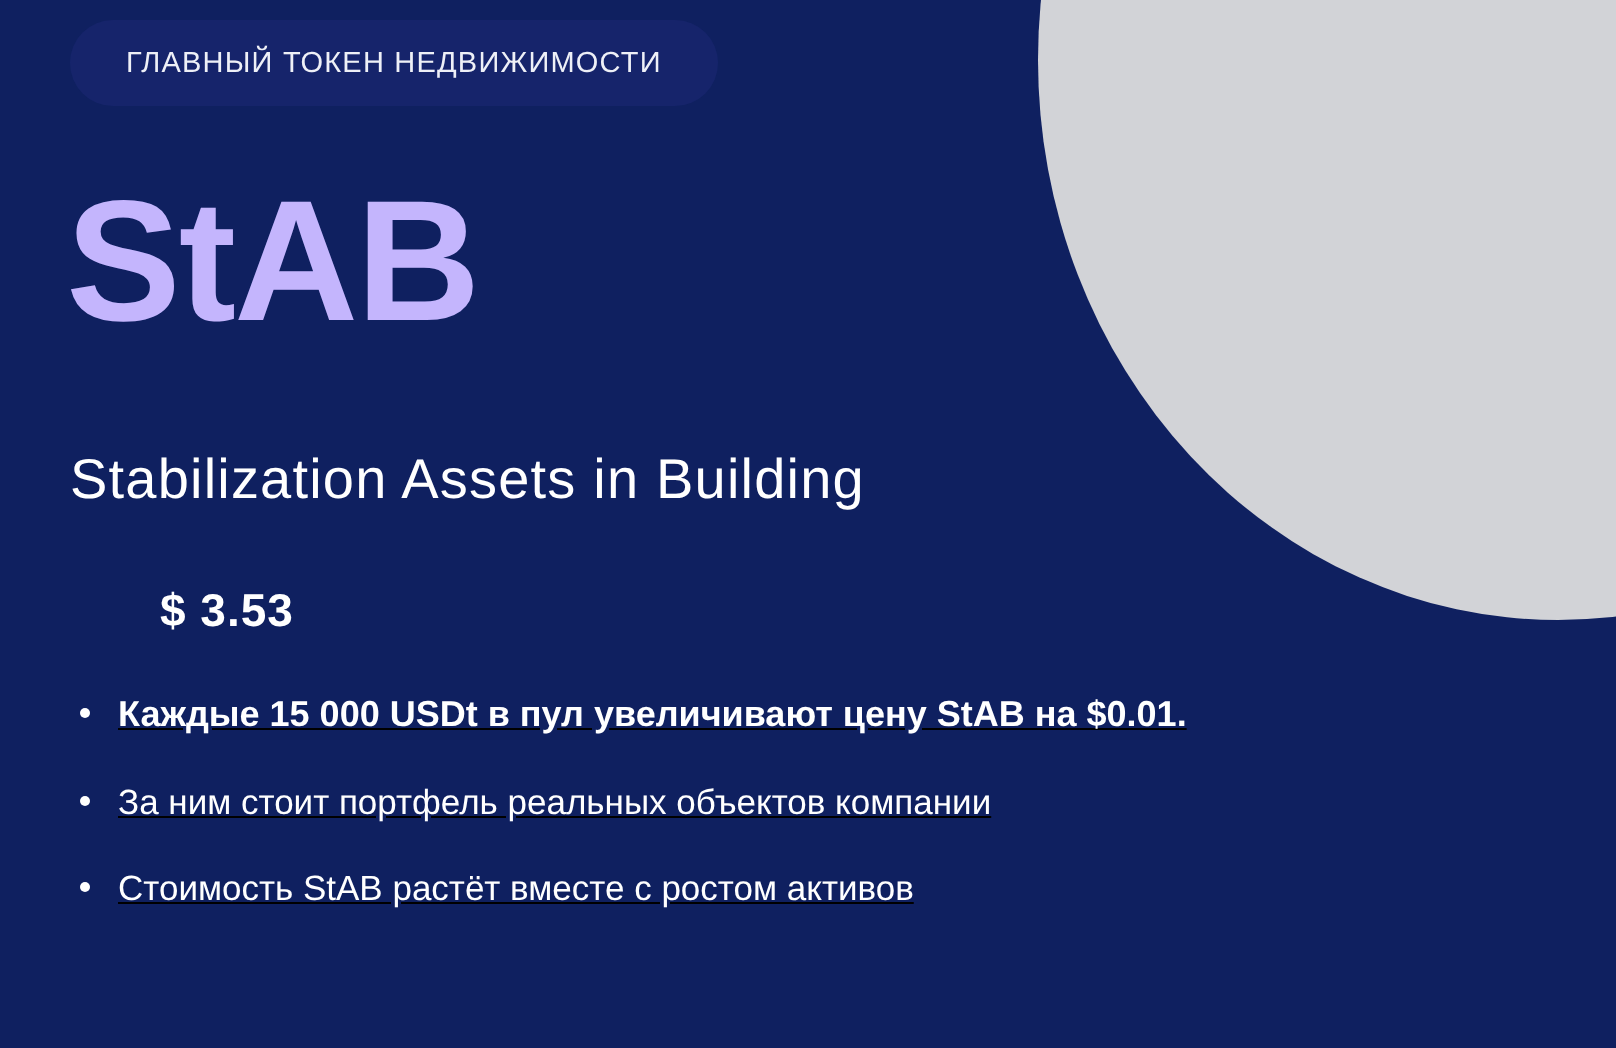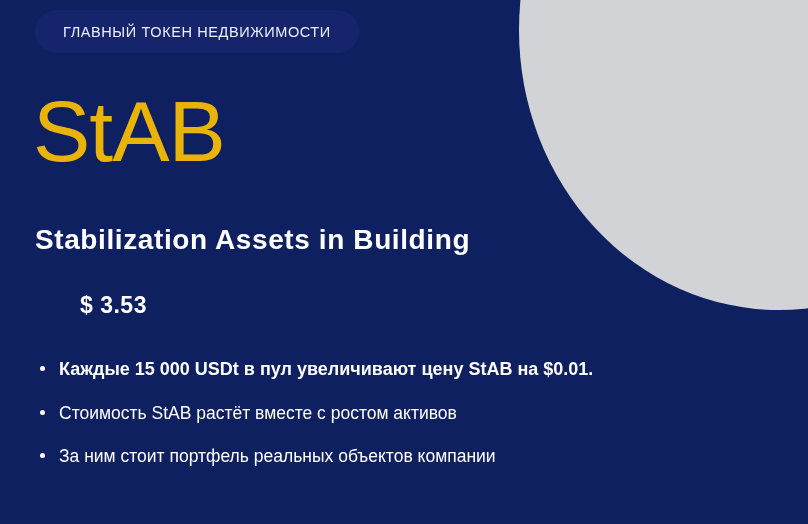--- a/index.html
+++ b/index.html
@@ -71,9 +71,9 @@
     position: absolute;
     left: 12px;
     top: 88px;
-    color: #eab308;
+    color: #c4b5fd;
     font-size: 86px;
-    font-weight: normal;
+    font-weight: bold;
     letter-spacing: -1px;
     line-height: 1;
     white-space: nowrap;

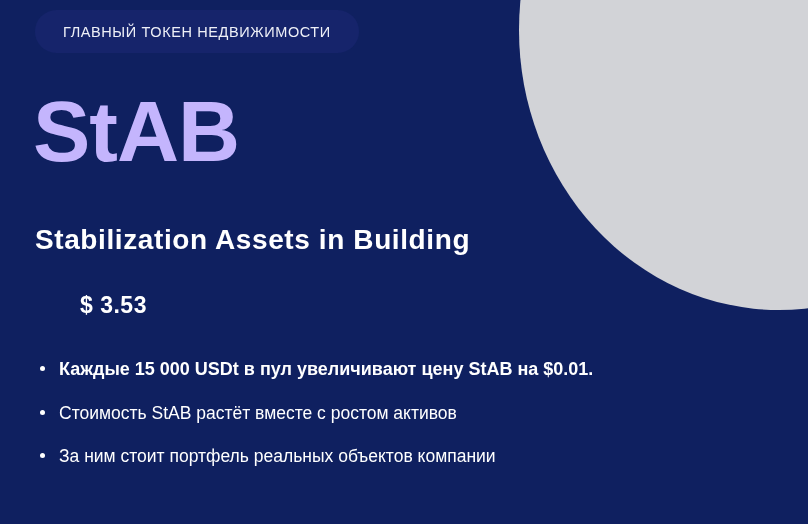--- a/index.html
+++ b/index.html
@@ -86,7 +86,7 @@
     top: 224px;
     color: #ffffff;
     font-size: 28px;
-    font-weight: bold;
+    font-weight: normal;
     letter-spacing: 0.6px;
     line-height: 1.15;
     white-space: nowrap;

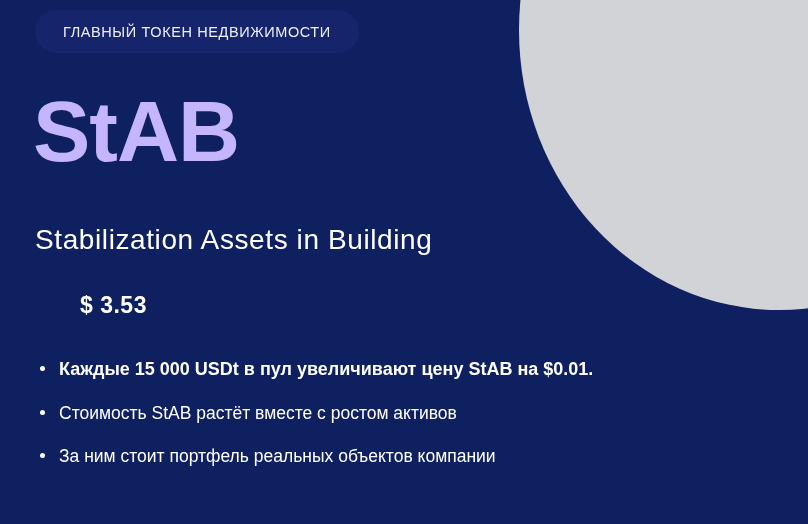--- a/index.html
+++ b/index.html
@@ -119,11 +119,12 @@
   .bullets {
     position: absolute;
     left: 14px;
-    top: 356px;
+    top: 344px;
     width: 660px;
     list-style: none;
     margin: 0;
     padding: 0;
+    text-decoration: underline;
   }
   .bullet-item {
     position: relative;

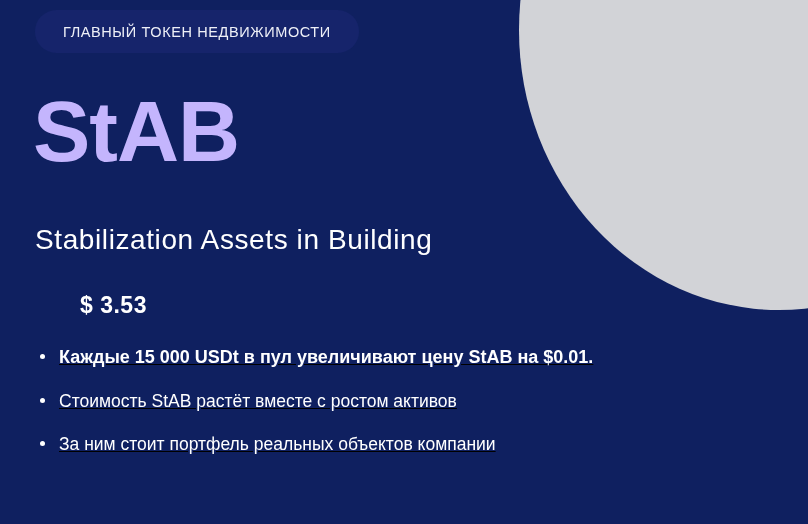--- a/index.html
+++ b/index.html
@@ -171,8 +171,8 @@
 
     <ul class="bullets" id="bullet-list">
         <li class="bullet-item strong"><span class="bullet-dot"></span><span>Каждые 15 000 USDt в пул увеличивают цену StAB на $0.01.</span></li>
+        <li class="bullet-item"><span class="bullet-dot"></span><span>За ним стоит портфель реальных объектов компании</span></li>
         <li class="bullet-item"><span class="bullet-dot"></span><span>Стоимость StAB растёт вместе с ростом активов</span></li>
-        <li class="bullet-item"><span class="bullet-dot"></span><span>За ним стоит портфель реальных объектов компании</span></li>
       </ul>
 
   </div>

